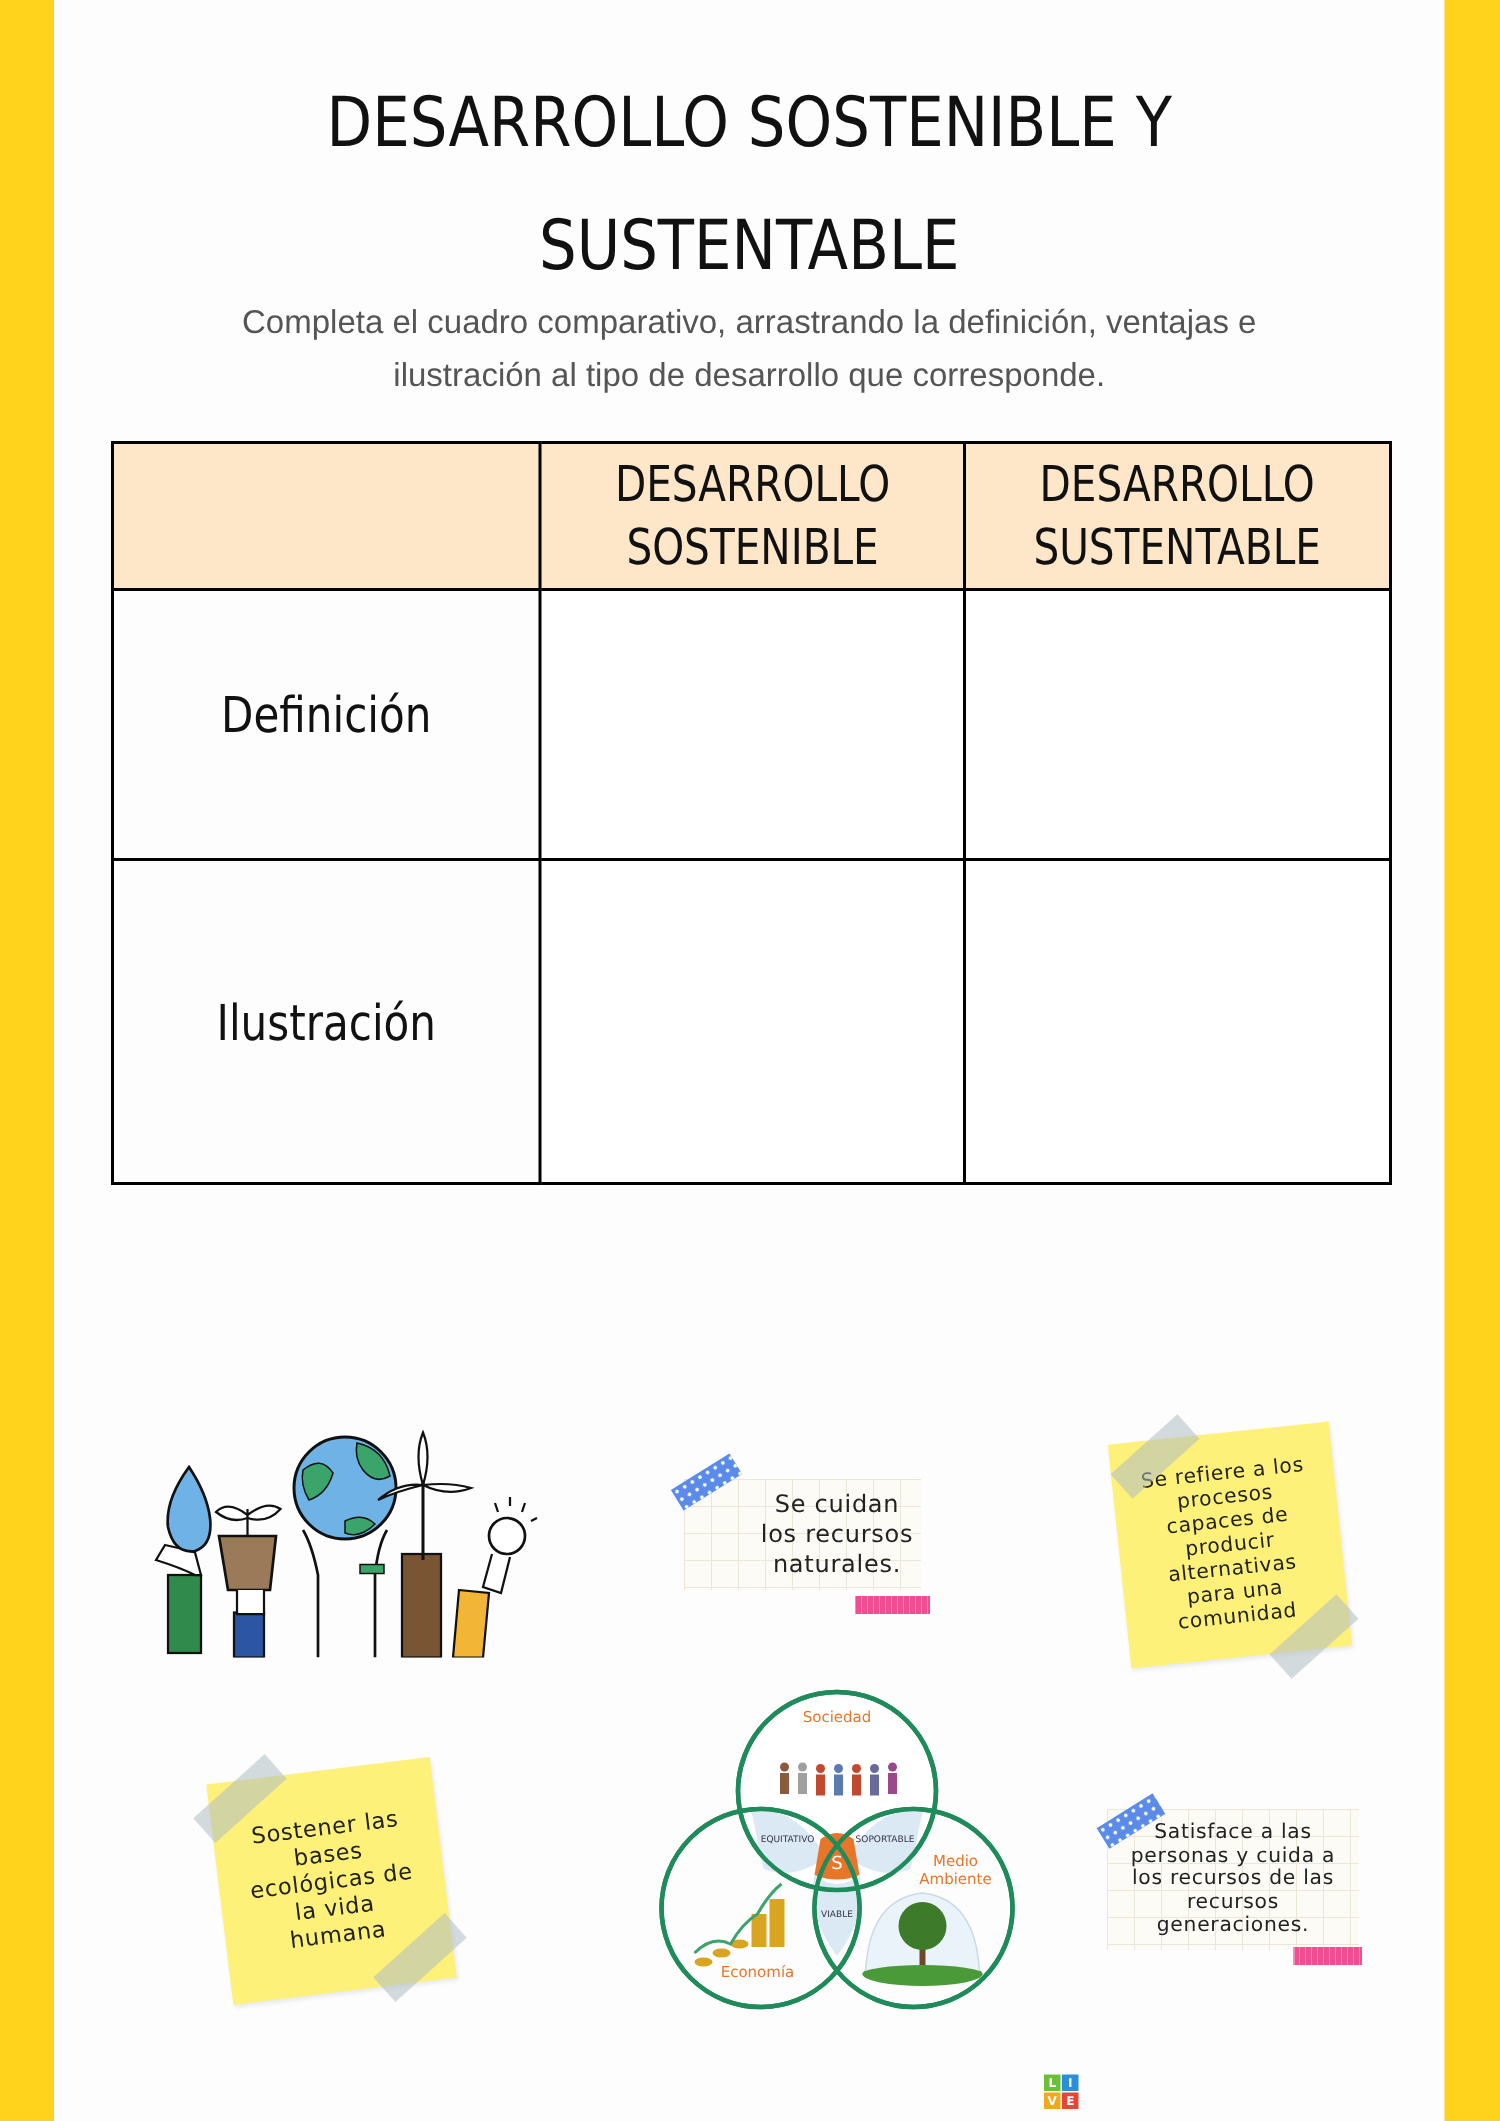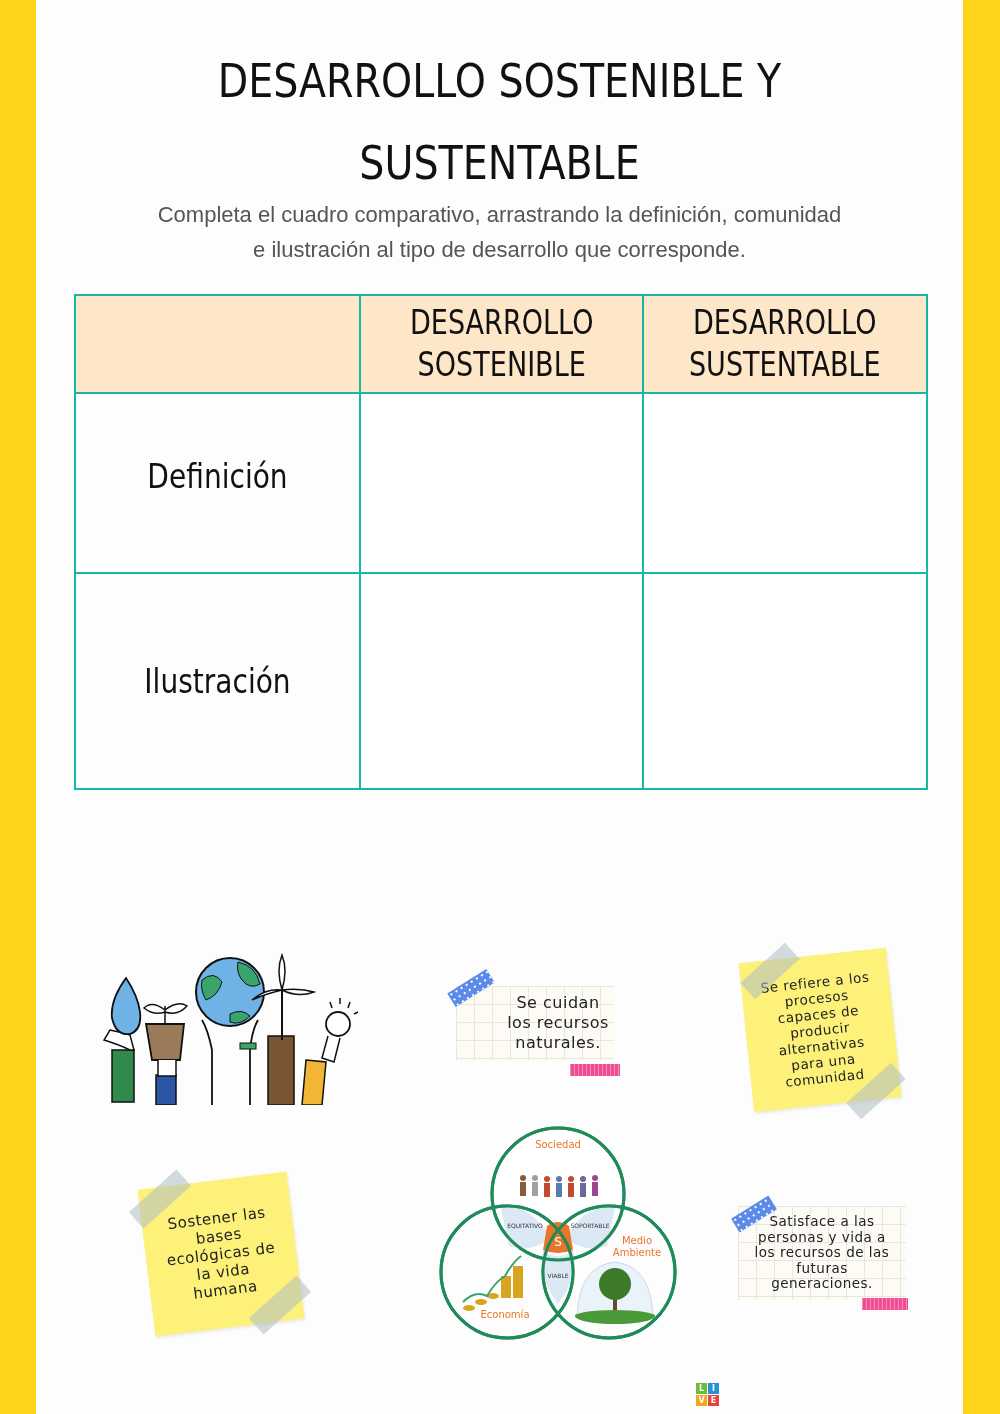--- a/index.html
+++ b/index.html
@@ -48,7 +48,7 @@
 
 <div class="title l1">DESARROLLO SOSTENIBLE Y</div>
 <div class="title l2">SUSTENTABLE</div>
-<div class="subtitle" style="padding: 0 120px;">Completa el cuadro comparativo, arrastrando la definición, comunidad e ilustración al tipo de desarrollo que corresponde.</div>
+<div class="subtitle" style="padding: 0 120px;">Completa el cuadro comparativo, arrastrando la definición, ventajas e ilustración al tipo de desarrollo que corresponde.</div>
 
 <table class="grid">
   <tbody>

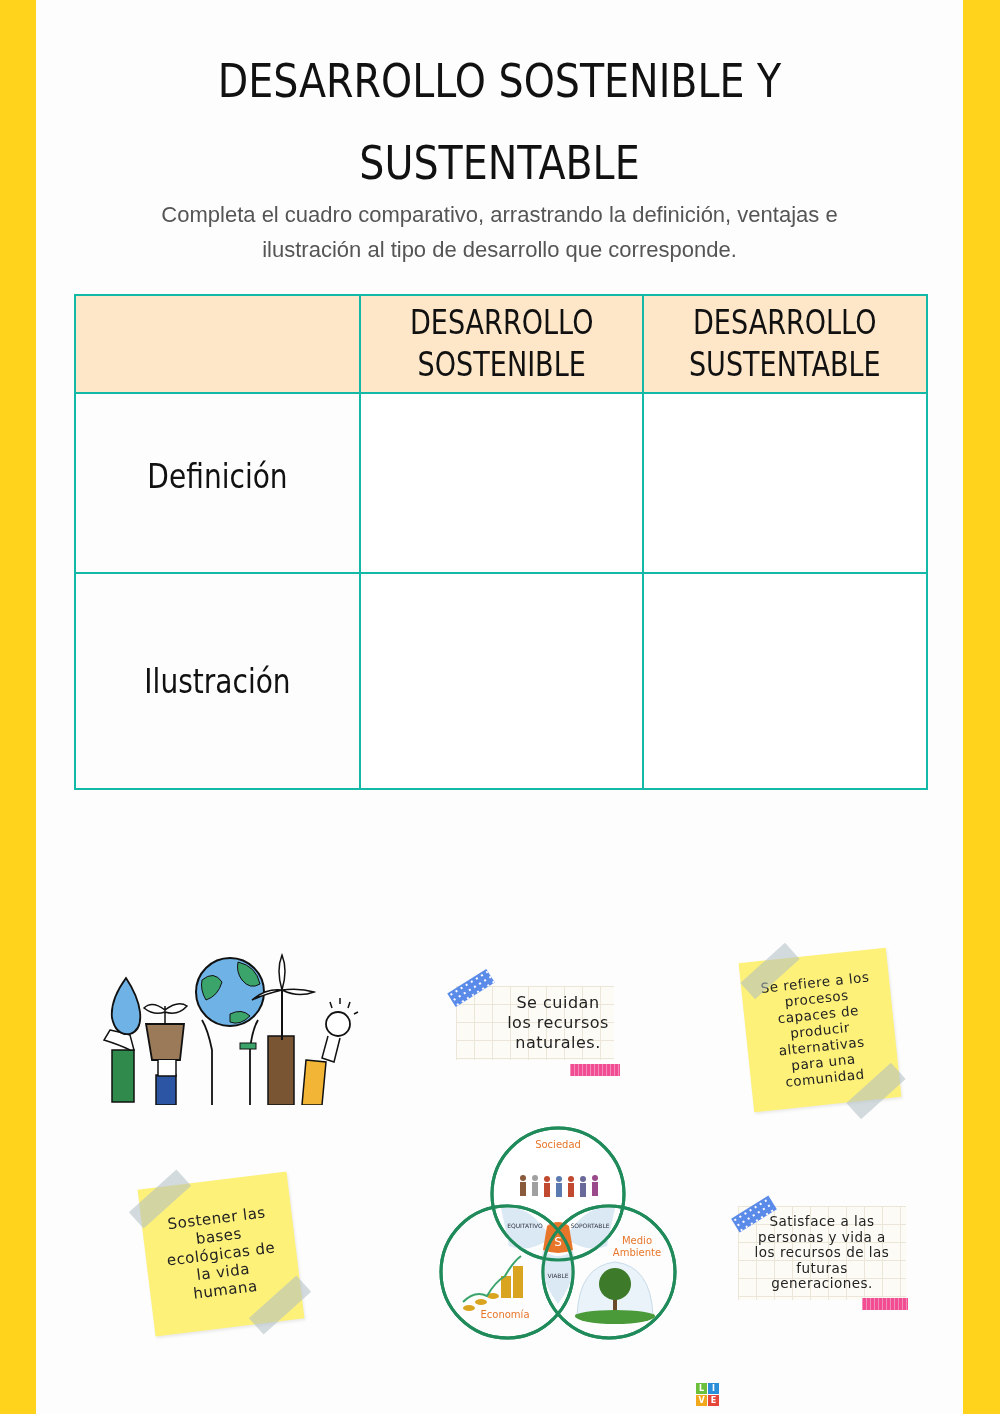--- a/index.html
+++ b/index.html
@@ -16,7 +16,7 @@
     font-family: "Liberation Sans", sans-serif; font-size: 22px; color: #555; line-height: 35px; top: 197px; }
 
   table.grid { position: absolute; left: 74px; top: 294px; width: 854px; border-collapse: collapse; }
-  table.grid td { border: 2px solid #14b8a6; }
+  table.grid td { border: 2px solid #000000; }
   table.grid tr.head td { background: #fee7c9; height: 98px; }
   .head-label { font-family: "DejaVu Sans", sans-serif; font-size: 33px; color: #111;
     text-align: center; line-height: 42px; transform: scaleX(0.82); display: block; }

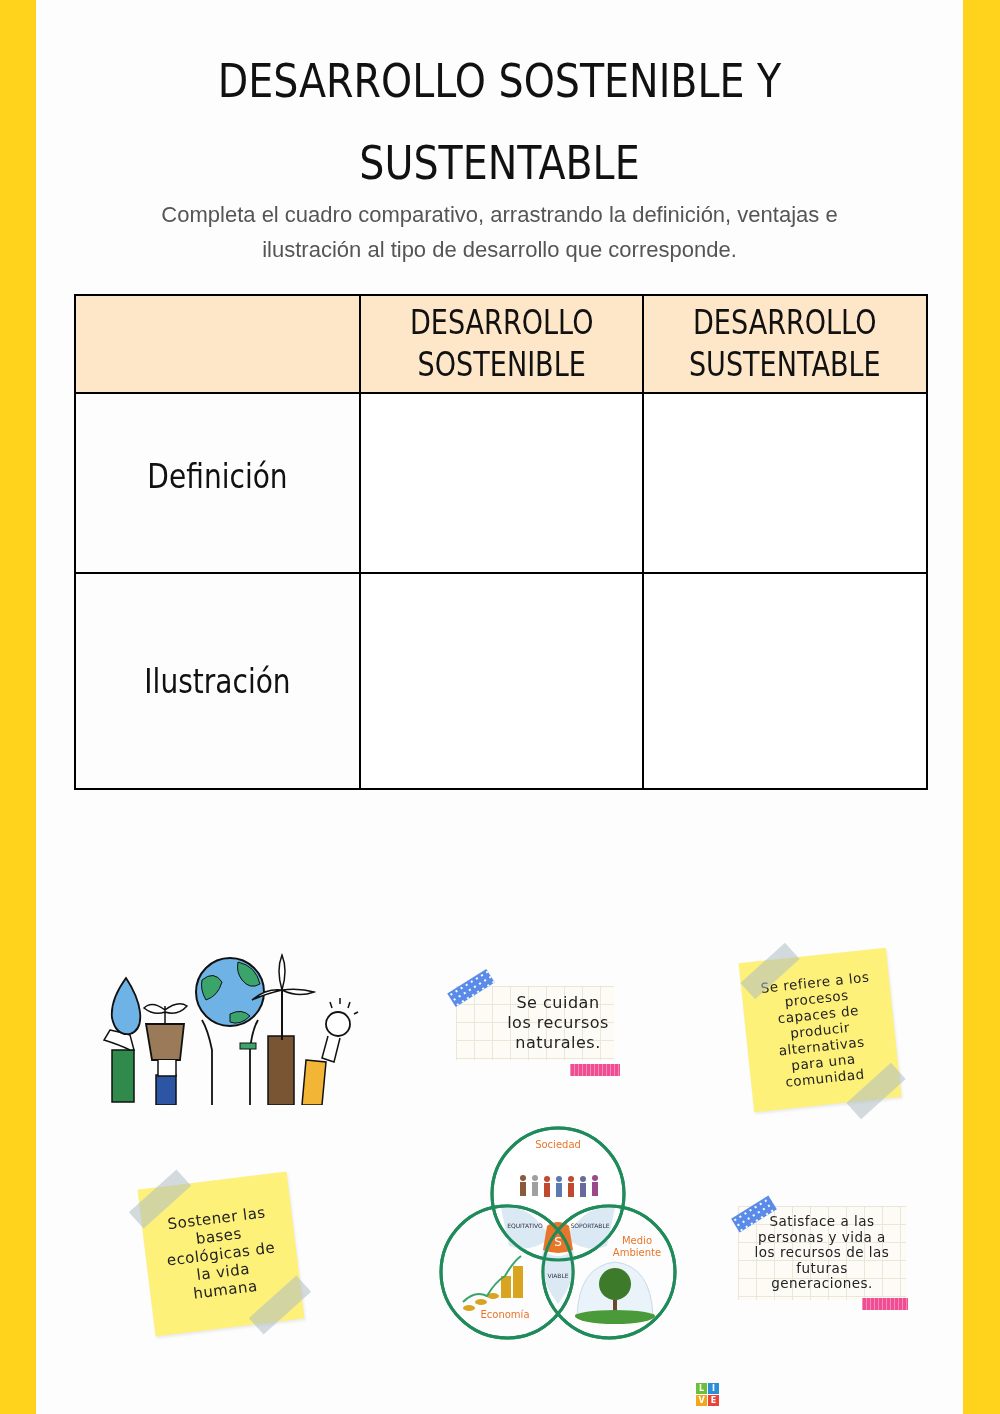--- a/index.html
+++ b/index.html
@@ -186,7 +186,7 @@
 </div>
 
 <div class="note grid-paper" style="left:738px; top:1206px; width:168px; height:94px; font-size:13.5px; line-height:15.5px;">
-  <span style="padding:0 8px;">Satisface a las personas y vida a los recursos de las futuras generaciones.</span>
+  <span style="padding:0 8px;">Satisface a las personas y cuida a los recursos de las recursos generaciones.</span>
 </div>
 <div class="tape tape-blue" style="left:732px; top:1206px; width:44px; height:16px; transform:rotate(-32deg);"></div>
 <div class="tape tape-pink" style="left:862px; top:1298px; width:46px; height:12px;"></div>

